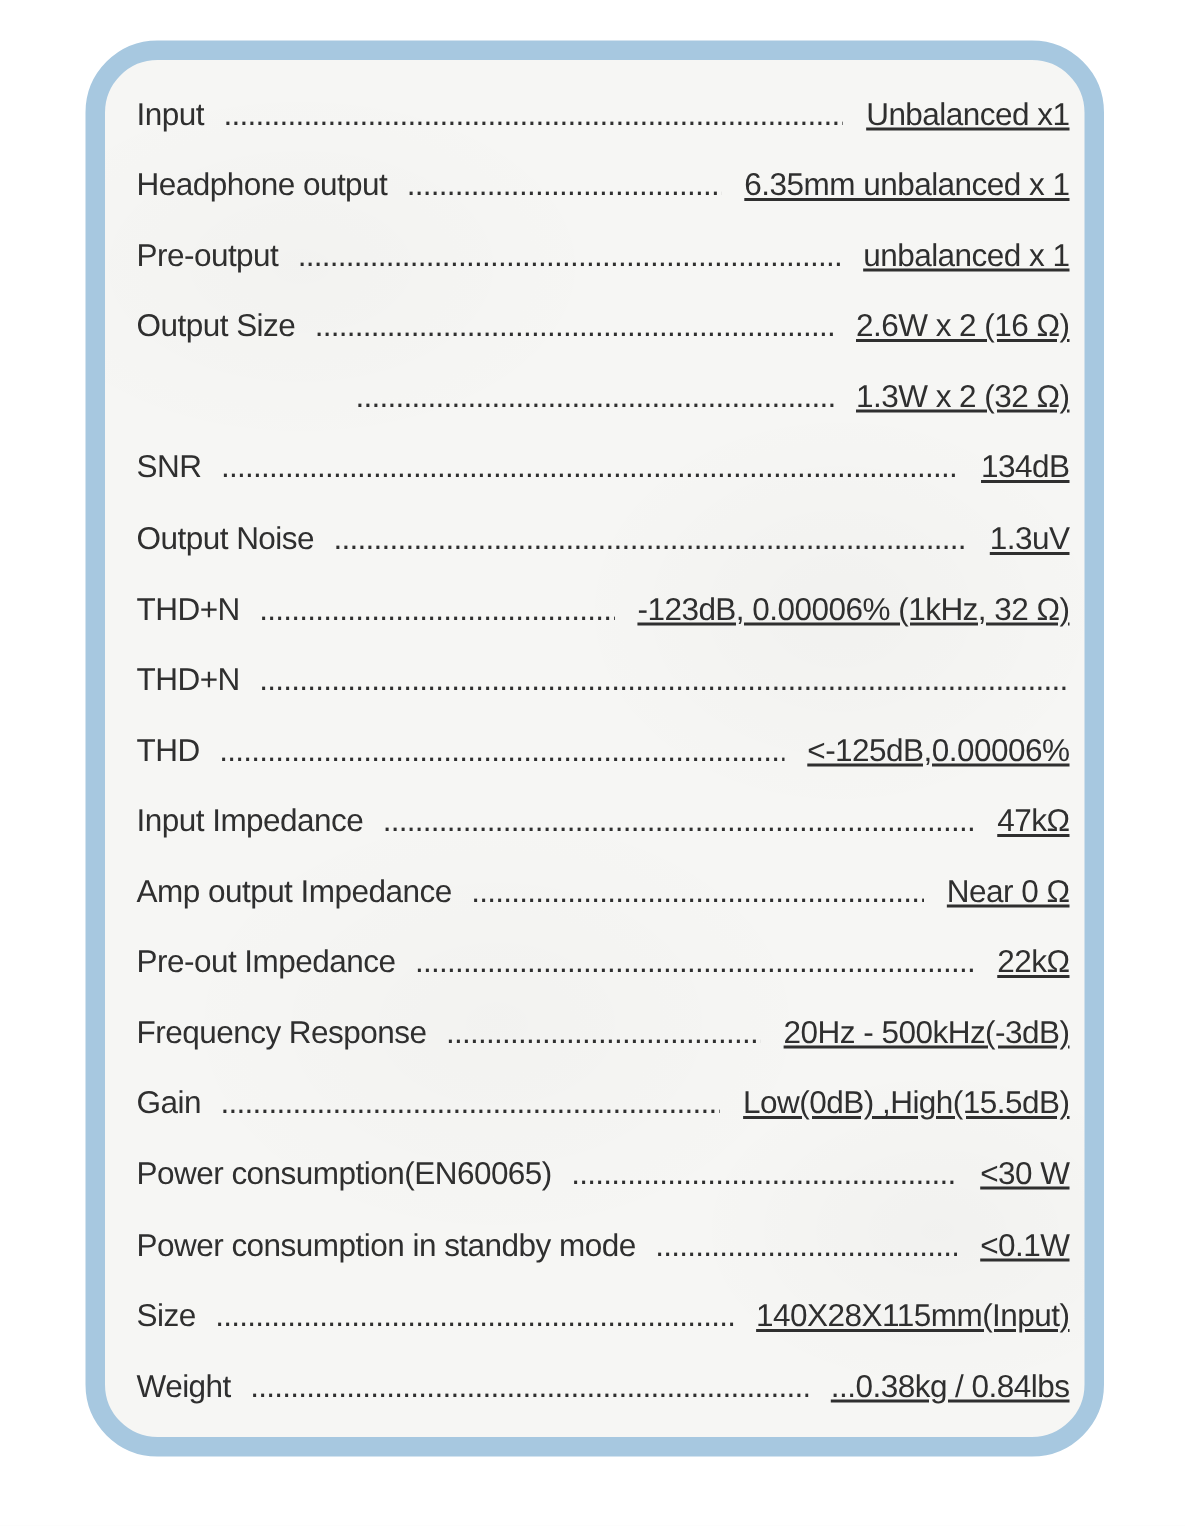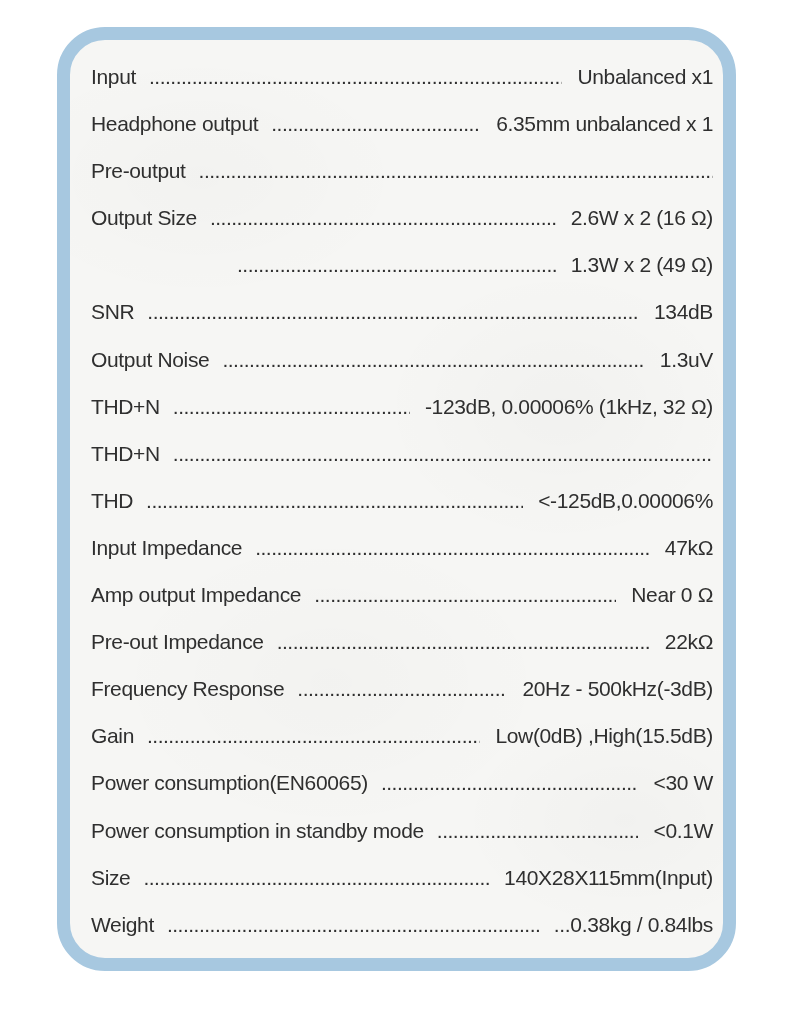--- a/index.html
+++ b/index.html
@@ -46,7 +46,7 @@
     white-space: nowrap;
     letter-spacing: -0.5px;
   }
-  .spec-value { flex: 0 0 auto; padding-left: 2px; }
+  .spec-value { flex: 0 0 auto; padding-left: 2px; text-decoration: underline; }
 </style>
 </head>
 <body>

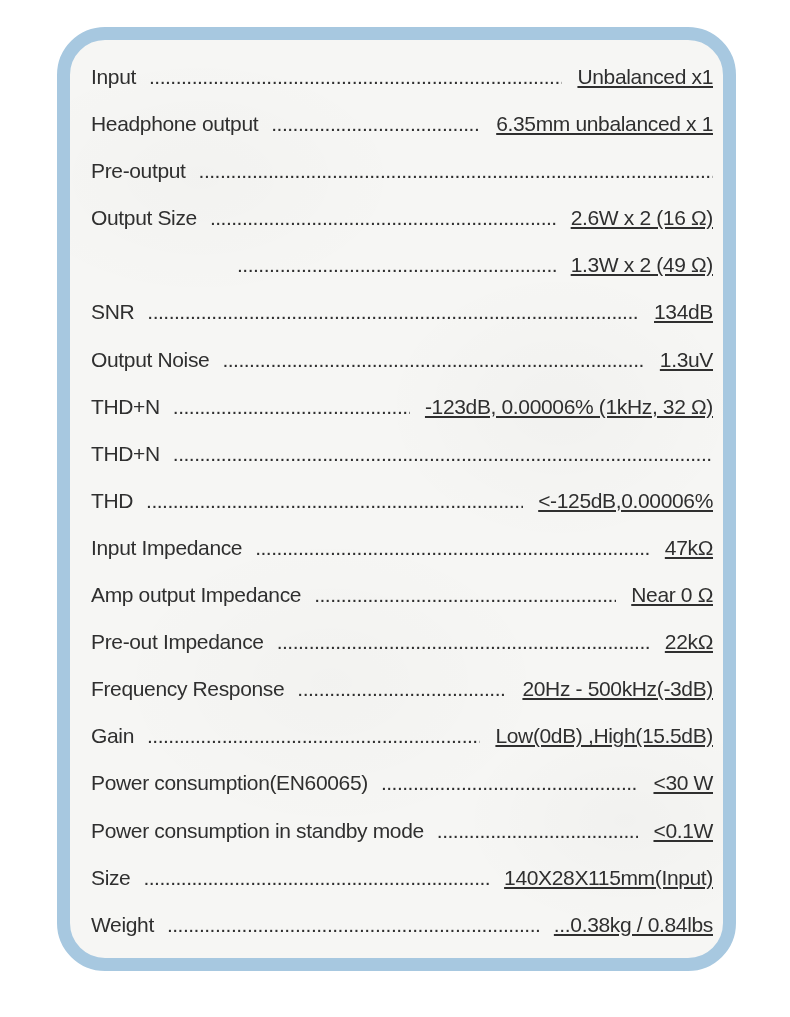--- a/index.html
+++ b/index.html
@@ -66,6 +66,7 @@
       <div class="spec-row">
     <span class="spec-label">Pre-output</span>
     <span class="spec-leader">....................................................................................................................................................................................................................................................................</span>
+    <span class="spec-value">unbalanced x 1</span>
   </div>
       <div class="spec-row">
     <span class="spec-label">Output Size</span>

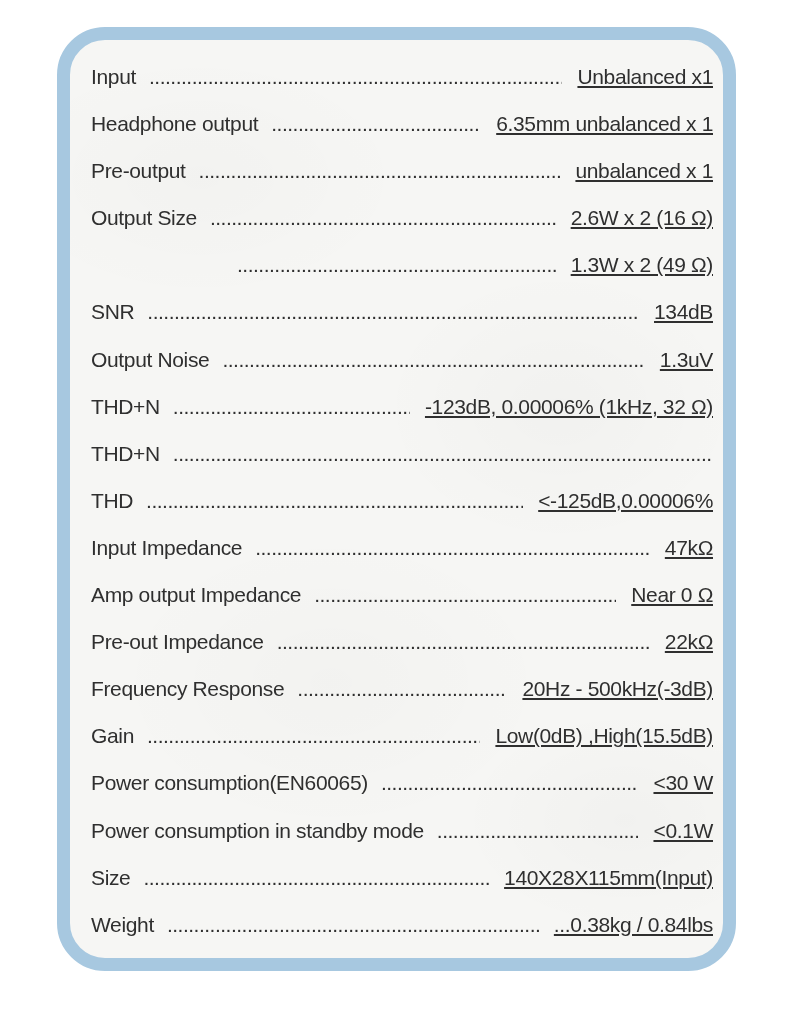--- a/index.html
+++ b/index.html
@@ -76,7 +76,7 @@
       <div class="spec-row indent">
     <span class="spec-label"></span>
     <span class="spec-leader">....................................................................................................................................................................................................................................................................</span>
-    <span class="spec-value">1.3W x 2 (49 Ω)</span>
+    <span class="spec-value">1.3W x 2 (32 Ω)</span>
   </div>
       <div class="spec-row">
     <span class="spec-label">SNR</span>

